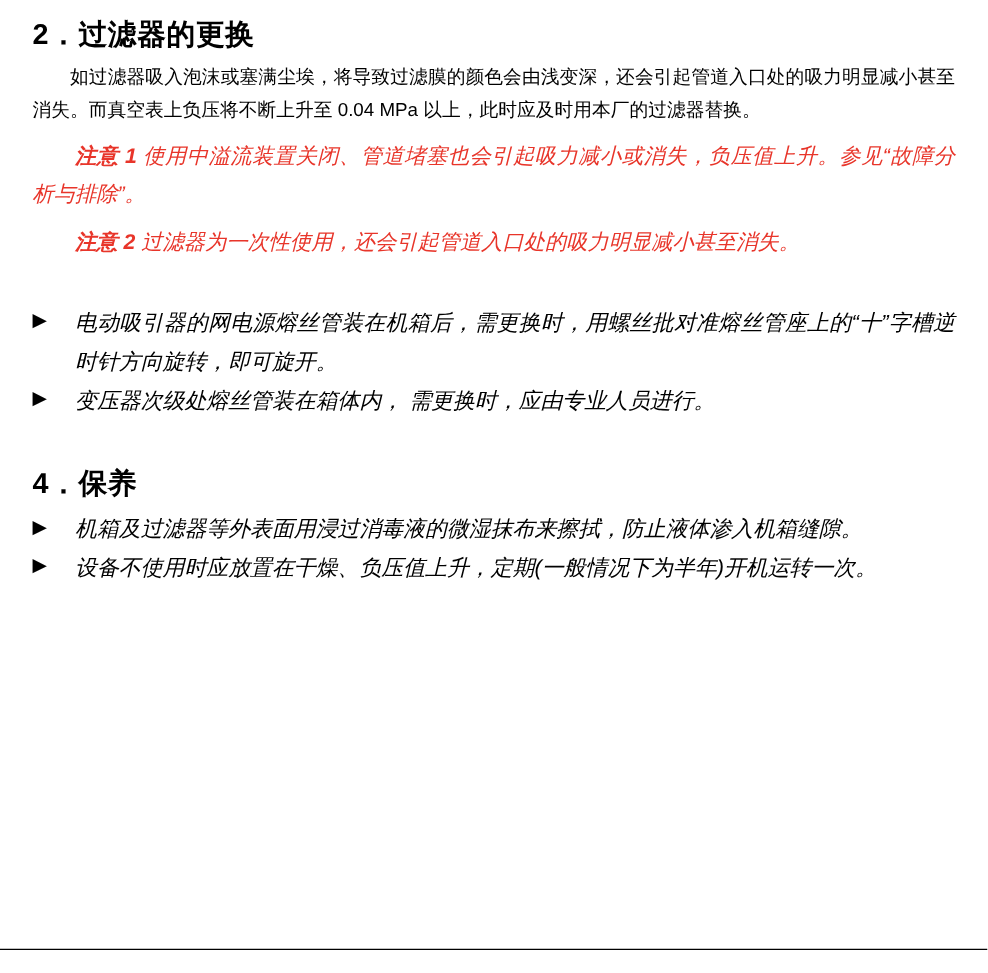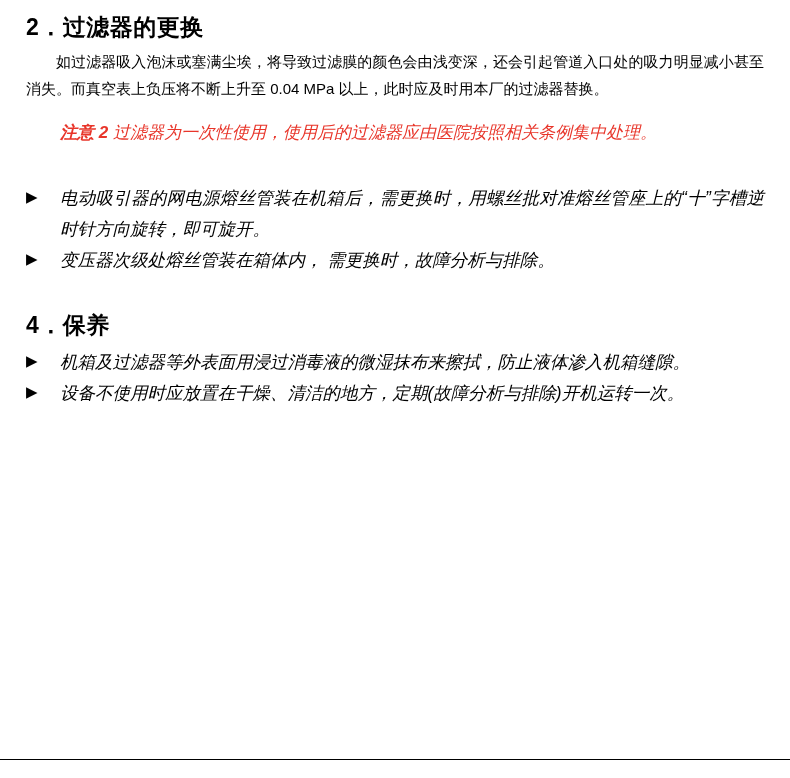--- a/index.html
+++ b/index.html
@@ -95,6 +95,7 @@
     <h2 class="heading">2．过滤器的更换</h2>
     <p class="para indent">如过滤器吸入泡沫或塞满尘埃，将导致过滤膜的颜色会由浅变深，还会引起管道入口处的吸力明显减小甚至消失。而真空表上负压将不断上升至 0.04 MPa 以上，此时应及时用本厂的过滤器替换。</p>
     <div class="gap-sm"></div>
+    <p class="note"><span class="note-label">注意 1</span> <span>使用中溢流装置关闭、管道堵塞也会引起吸力减小或消失，负压值上升。参见“故障分析与排除”。</span></p>
     <div class="gap-sm"></div>
     <p class="note"><span class="note-label">注意 2</span> <span>过滤器为一次性使用，使用后的过滤器应由医院按照相关条例集中处理。</span></p>
   </div>

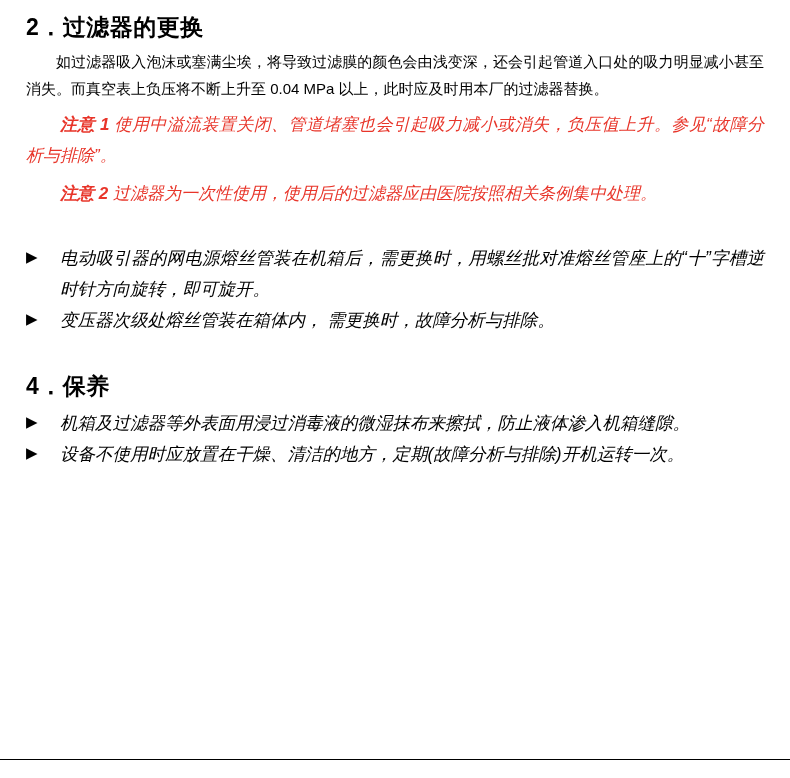--- a/index.html
+++ b/index.html
@@ -97,7 +97,7 @@
     <div class="gap-sm"></div>
     <p class="note"><span class="note-label">注意 1</span> <span>使用中溢流装置关闭、管道堵塞也会引起吸力减小或消失，负压值上升。参见“故障分析与排除”。</span></p>
     <div class="gap-sm"></div>
-    <p class="note"><span class="note-label">注意 2</span> <span>过滤器为一次性使用，使用后的过滤器应由医院按照相关条例集中处理。</span></p>
+    <p class="note"><span class="note-label">注意 2</span> <span>过滤器为一次性使用，还会引起管道入口处的吸力明显减小甚至消失。</span></p>
   </div>
 
   <div class="gap-lg"></div>

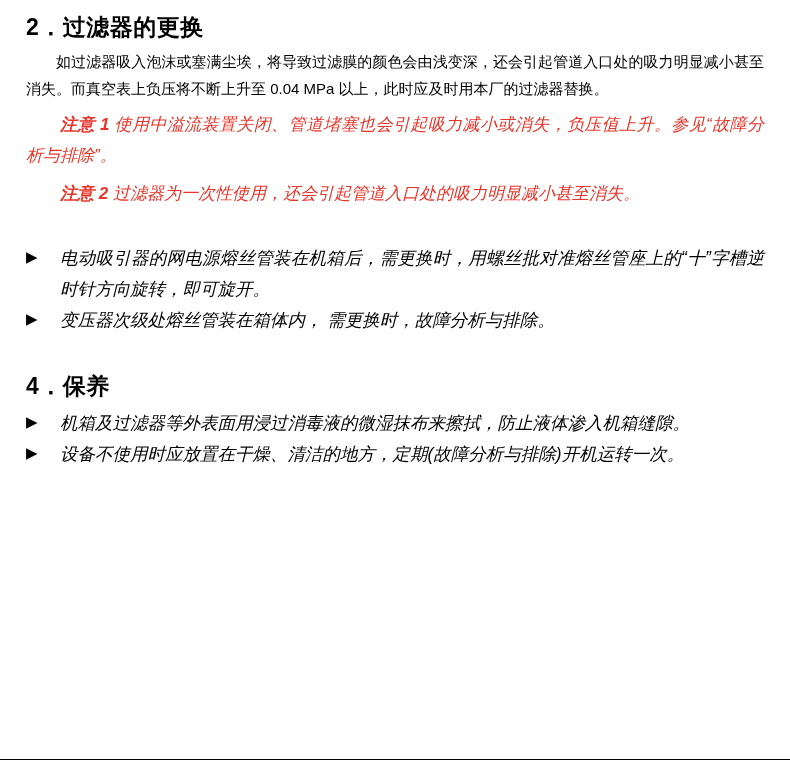--- a/index.html
+++ b/index.html
@@ -109,7 +109,7 @@
     </div>
     <div class="bullet-row">
       <span class="tri">▶</span>
-      <span class="btext">变压器次级处熔丝管装在箱体内， 需更换时，故障分析与排除。</span>
+      <span class="btext">变压器次级处熔丝管装在箱体内， 需更换时，应由专业人员进行。</span>
     </div>
   </div>
 

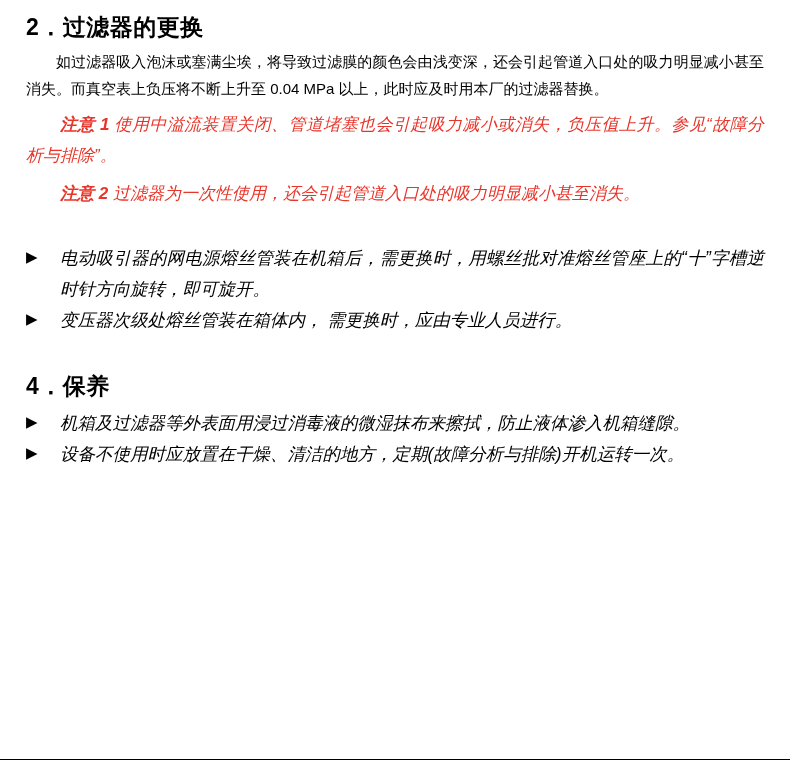--- a/index.html
+++ b/index.html
@@ -123,7 +123,7 @@
     </div>
     <div class="bullet-row">
       <span class="tri">▶</span>
-      <span class="btext"> 设备不使用时应放置在干燥、清洁的地方，定期(故障分析与排除)开机运转一次。</span>
+      <span class="btext"> 设备不使用时应放置在干燥、负压值上升，定期(一般情况下为半年)开机运转一次。</span>
     </div>
     <div class="gap-sm"></div>
     <div class="gap-sm"></div>

